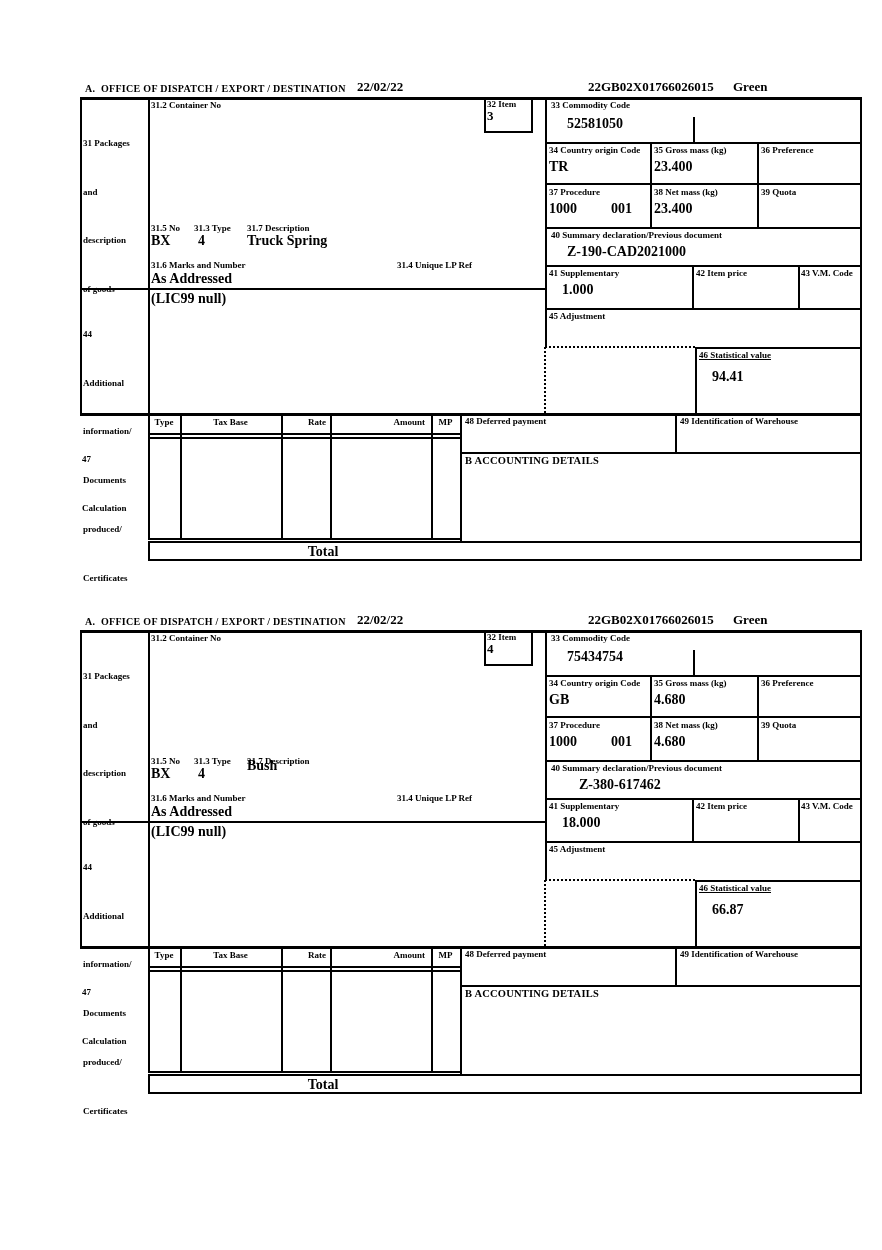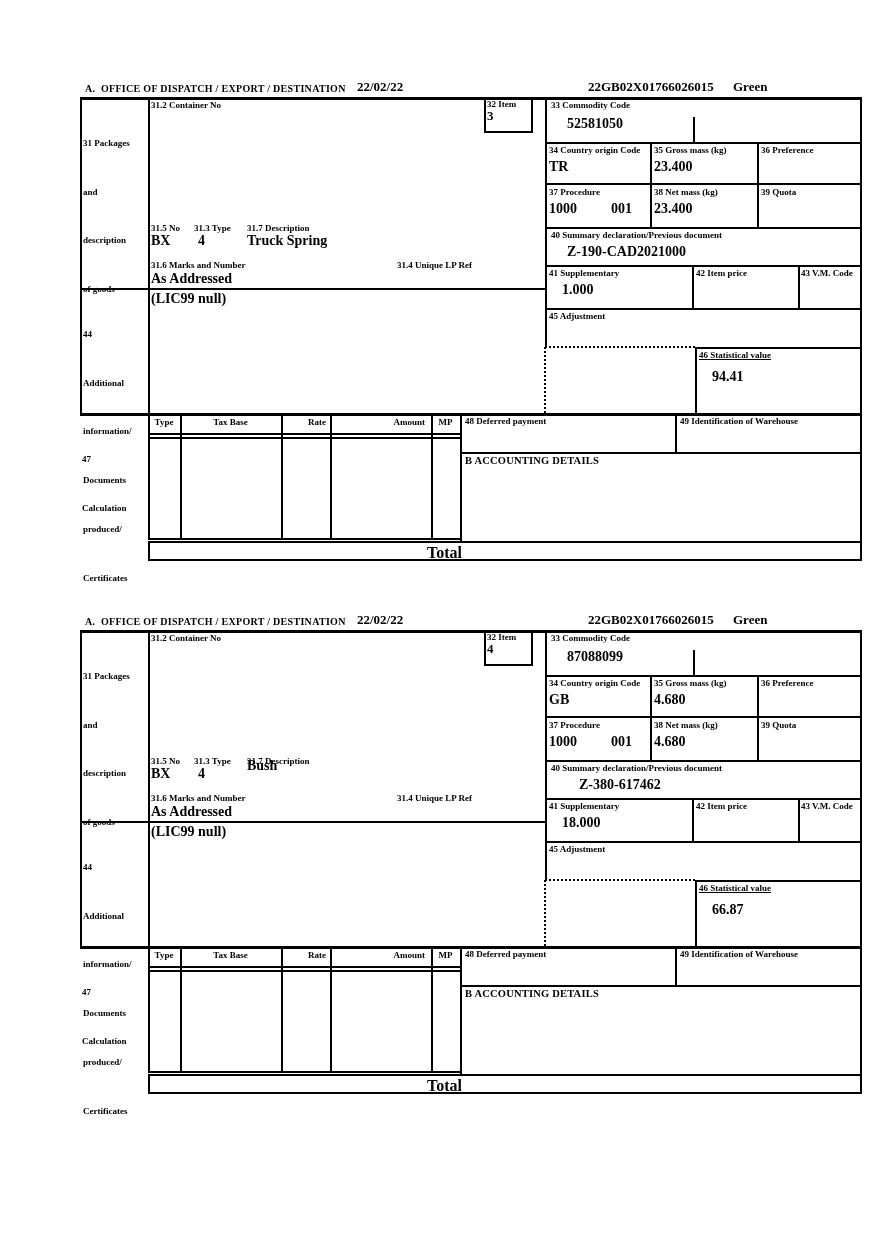--- a/index.html
+++ b/index.html
@@ -22,7 +22,7 @@
   .cc{text-align:center;}
   .rr{text-align:right;}
   .acct{font-size:10.5px;letter-spacing:0.2px;}
-  .total-lbl{font-size:16px;text-align:right;}
+  .total-lbl{font-size:14px;}
 </style>
 </head>
 <body>

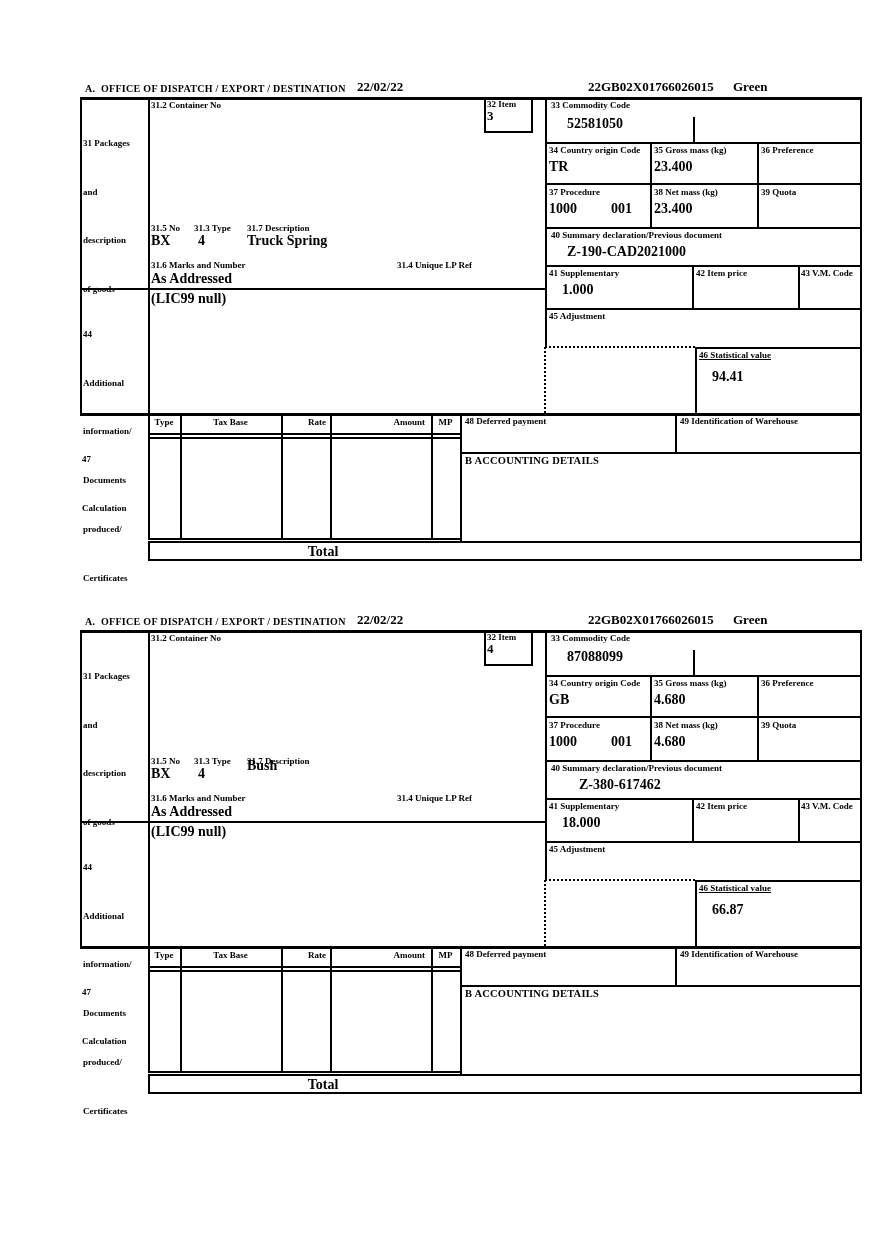--- a/index.html
+++ b/index.html
@@ -195,7 +195,7 @@
     <span class="t lbl" style="left:407px;top:2px;">32 Item</span>
     <span class="t val13" style="left:407px;top:12px;">4</span>
     <span class="t lbl" style="left:471px;top:3px;">33 Commodity Code</span>
-    <span class="t val" style="left:487px;top:19px;">87088099</span>
+    <span class="t val" style="left:487px;top:19px;">75434754</span>
     <span class="t lbl" style="left:469px;top:48px;">34 Country origin Code</span>
     <span class="t val" style="left:469px;top:62px;">GB</span>
     <span class="t lbl" style="left:574px;top:48px;">35 Gross mass (kg)</span>

